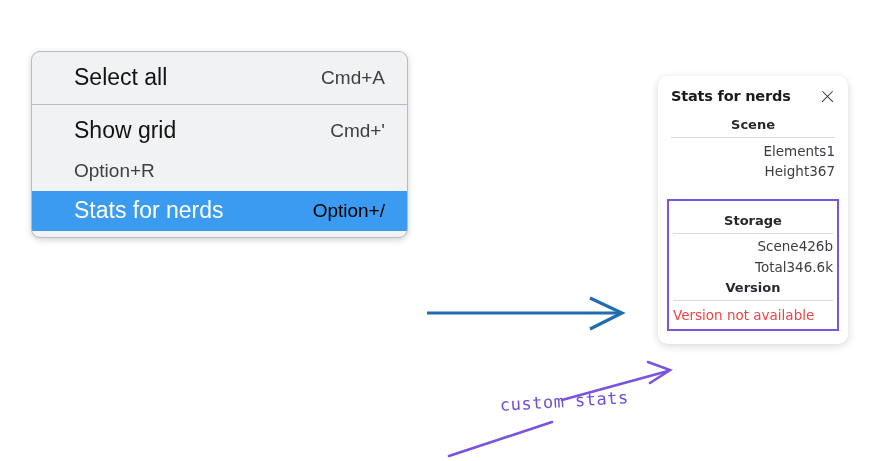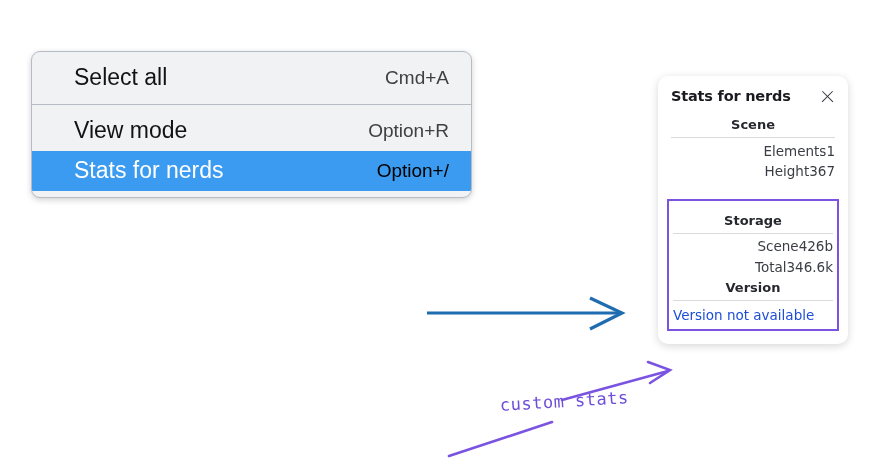--- a/index.html
+++ b/index.html
@@ -21,7 +21,7 @@
     position: absolute;
     left: 31px;
     top: 51px;
-    width: 441px;
+    width: 377px;
     background: #f1f2f4;
     border: 1px solid #b6bcc4;
     border-radius: 9px;

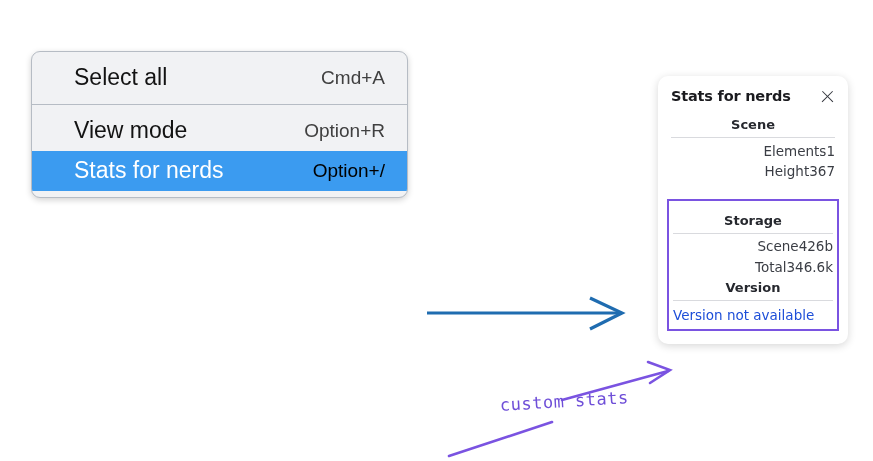--- a/index.html
+++ b/index.html
@@ -177,6 +177,10 @@
   </div>
 
   <div class="menu-section">
+    <div class="menu-item">
+      <span class="label">Show grid</span>
+      <span class="shortcut">Cmd+'</span>
+    </div>
     <div class="menu-item">
       <span class="label">View mode</span>
       <span class="shortcut">Option+R</span>

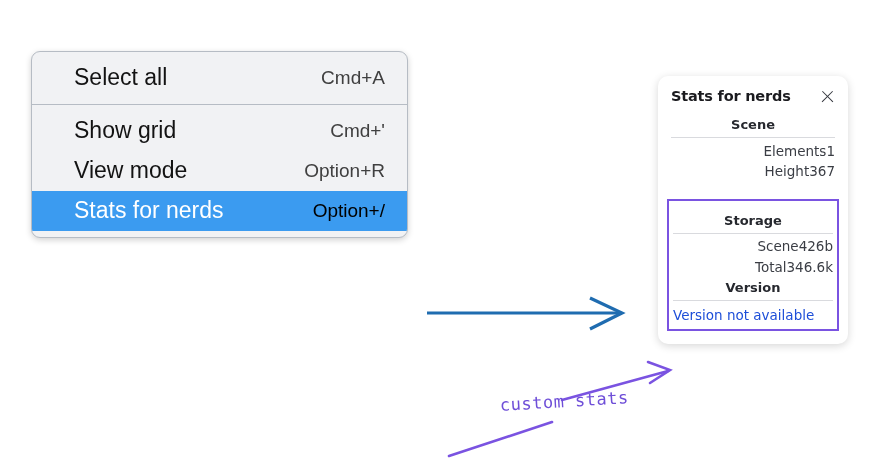--- a/index.html
+++ b/index.html
@@ -182,7 +182,6 @@
       <span class="shortcut">Cmd+'</span>
     </div>
     <div class="menu-item">
-      <span class="label">View mode</span>
       <span class="shortcut">Option+R</span>
     </div>
     <div class="menu-item selected">

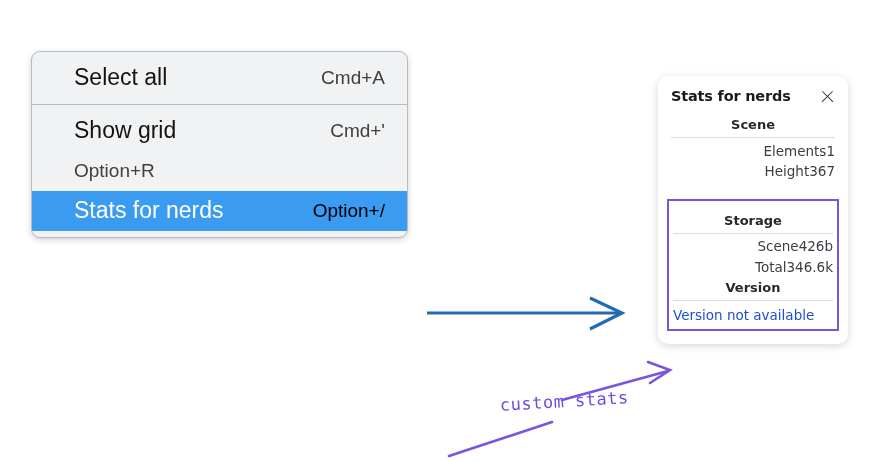--- a/index.html
+++ b/index.html
@@ -138,7 +138,7 @@
   }
   .full-row {
     font-size: 13.5px;
-    color: #1d4ed8;
+    color: #ef4444;
     padding: 3px 0 1px 0;
     white-space: nowrap;
   }

